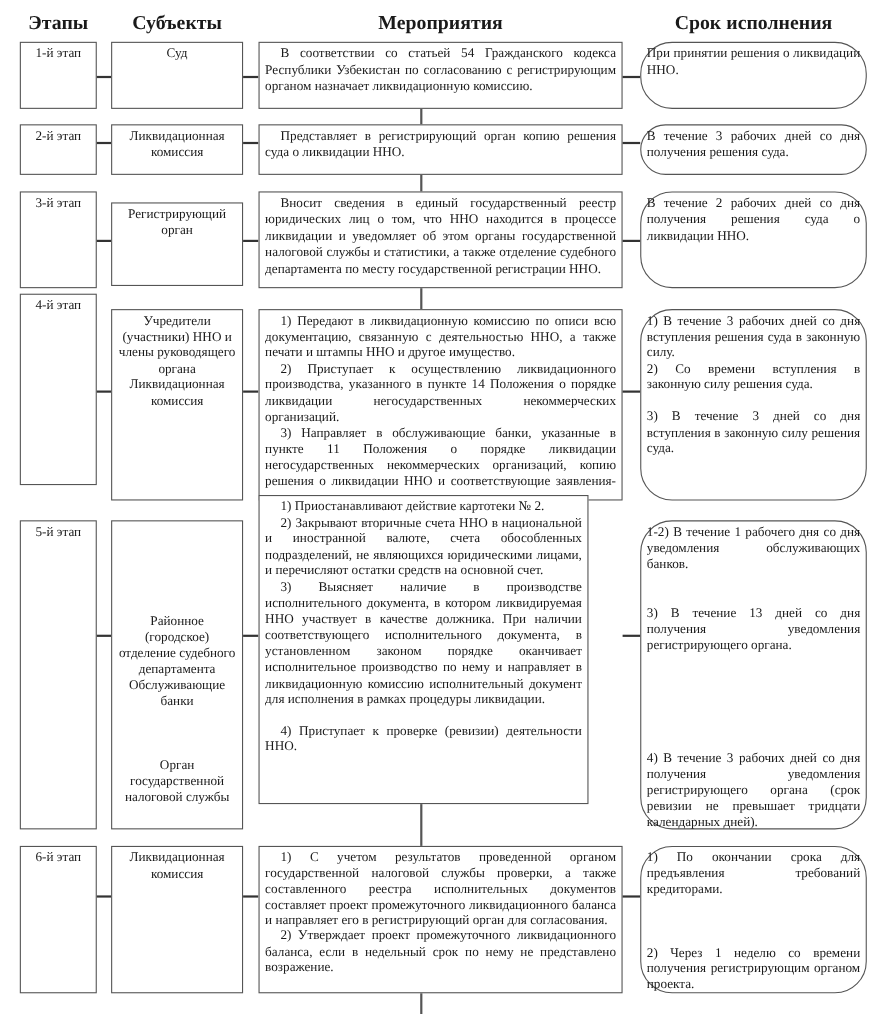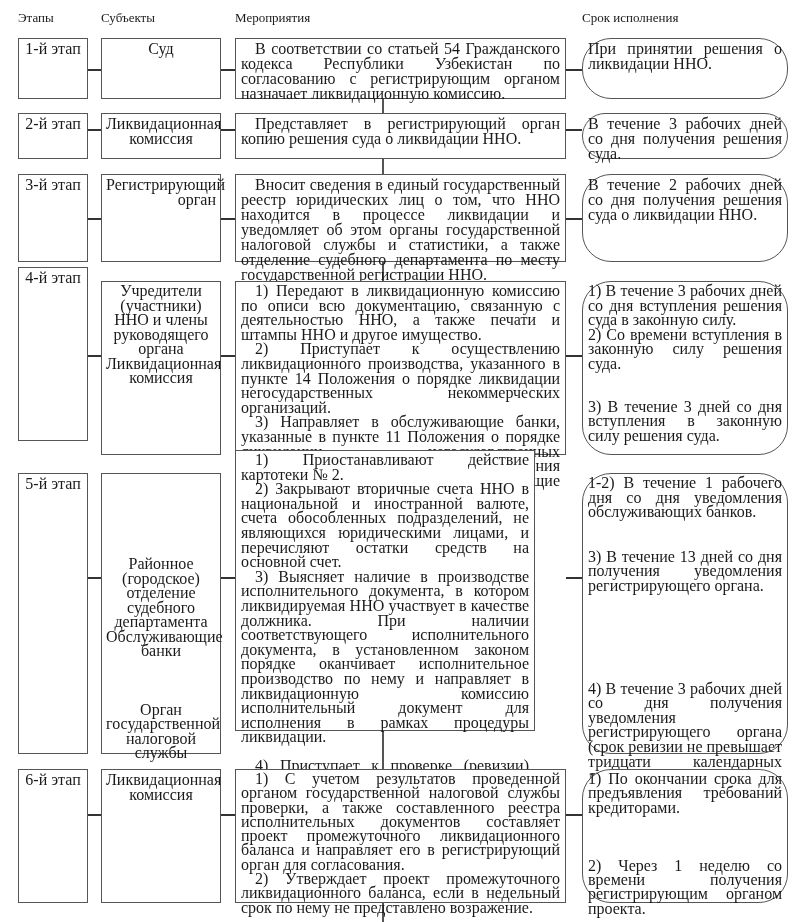--- a/index.html
+++ b/index.html
@@ -5,7 +5,7 @@
   html, body { margin:0; padding:0; background:#ffffff; }
   body { width:800px; height:922px; position:relative; overflow:hidden;
          font-family:"Liberation Serif","DejaVu Serif",serif; color:#1a1a1a; }
-  .hdr { position:absolute; top:10px; font-weight:normal; font-size:13px; text-align:left; }
+  .hdr { position:absolute; top:10px; font-weight:bold; font-size:18px; text-align:center; }
   .box { position:absolute; border:1.5px solid #555; box-sizing:border-box; background:#fff;
          font-size:16px; line-height:15px; }
   .stage { text-align:center; padding-top:2px; }

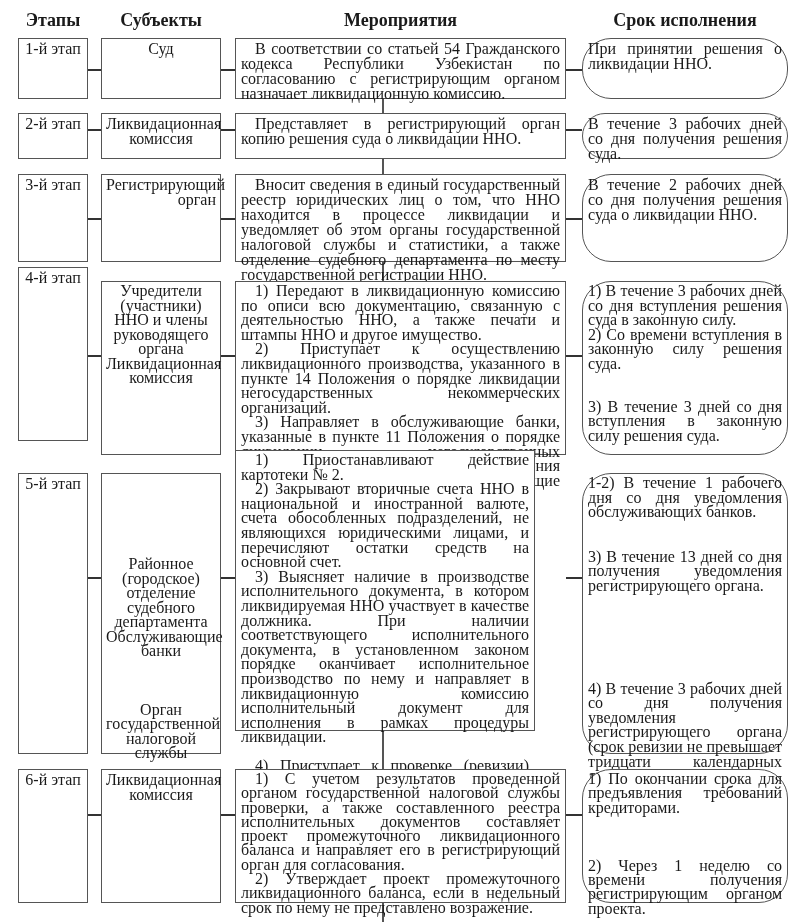--- a/index.html
+++ b/index.html
@@ -7,7 +7,7 @@
          font-family:"Liberation Serif","DejaVu Serif",serif; color:#1a1a1a; }
   .hdr { position:absolute; top:10px; font-weight:bold; font-size:18px; text-align:center; }
   .box { position:absolute; border:1.5px solid #555; box-sizing:border-box; background:#fff;
-         font-size:16px; line-height:15px; }
+         font-size:12px; line-height:15px; }
   .stage { text-align:center; padding-top:2px; }
   .subj { text-align:center; padding:2px 4px 0 4px; }
   .act { text-align:justify; padding:2px 5px 0 5px; }

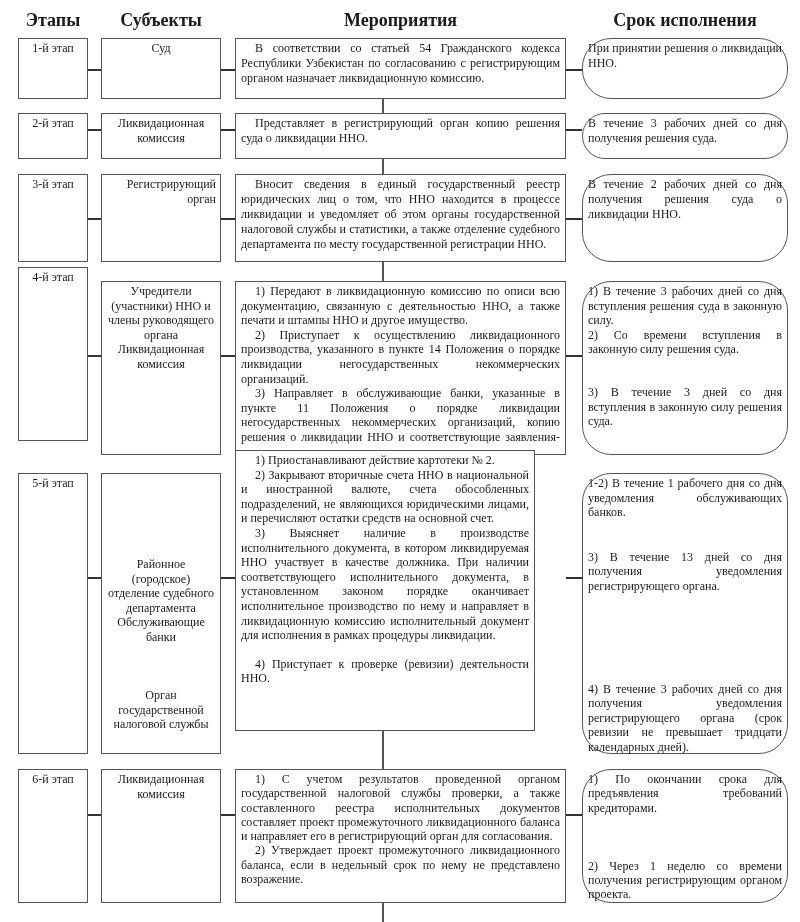--- a/index.html
+++ b/index.html
@@ -54,7 +54,7 @@
 
 <div class="box stage" style="left:18px;top:174px;width:70px;height:88px;"><span>3-й этап</span></div>
 <div class="hline" style="left:88px;top:218px;width:13px;"></div>
-<div class="box subj" style="left:101px;top:174px;width:120px;height:88px;text-align:right;"><span>Регистрирующий орган</span></div>
+<div class="box subj" style="left:101px;top:184px;width:120px;height:76px;"><span>Регистрирующий орган</span></div>
 <div class="hline" style="left:221px;top:218px;width:14px;"></div>
 <div class="box act" style="left:235px;top:174px;width:331px;height:88px;">
     <p>Вносит сведения в единый государственный реестр юридических лиц о том, что ННО находится в процессе ликвидации и уведомляет об этом органы государственной налоговой службы и статистики, а также отделение судебного департамента по месту государственной регистрации ННО.</p>

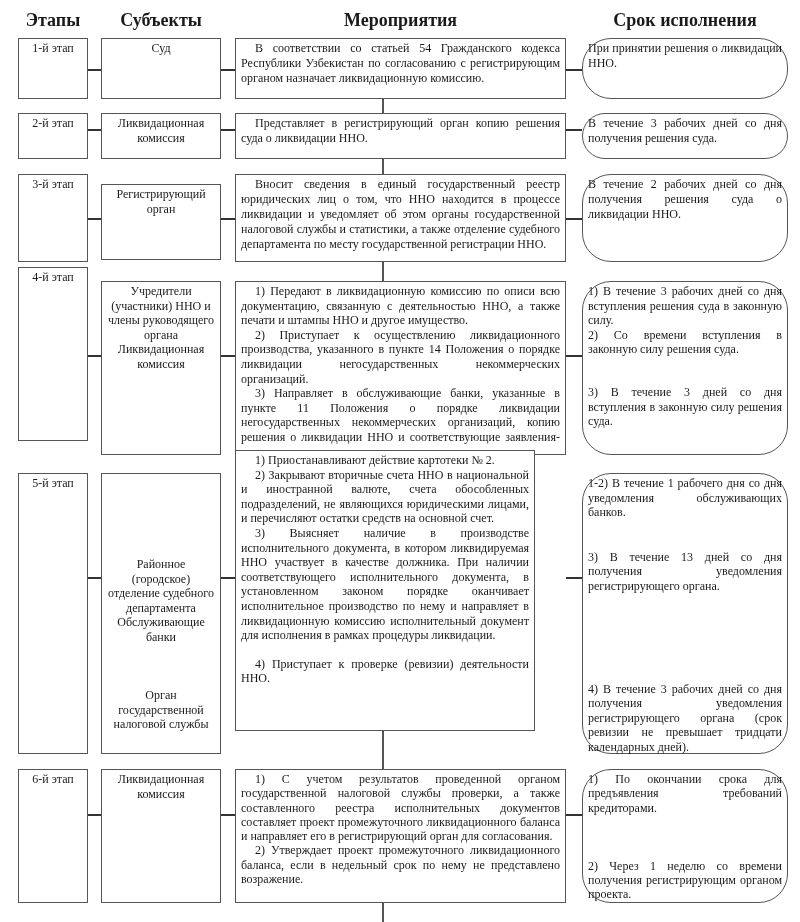--- a/index.html
+++ b/index.html
@@ -80,7 +80,7 @@
 <div class="box dl" style="left:582px;top:281px;width:206px;height:174px;line-height:14.6px;">
   <p>1) В течение 3 рабочих дней со дня вступления решения суда в законную силу.</p>
   <p>2) Со времени вступления в законную силу решения суда.</p>
-  <p style="margin-top:28px;">3) В течение 3 дней со дня вступления в законную силу решения суда.</p>
+  <p style="margin-top:14px;">3) В течение 3 дней со дня вступления в законную силу решения суда.</p>
 </div>
 
 <div class="box stage" style="left:18px;top:473px;width:70px;height:281px;"><span>5-й этап</span></div>

